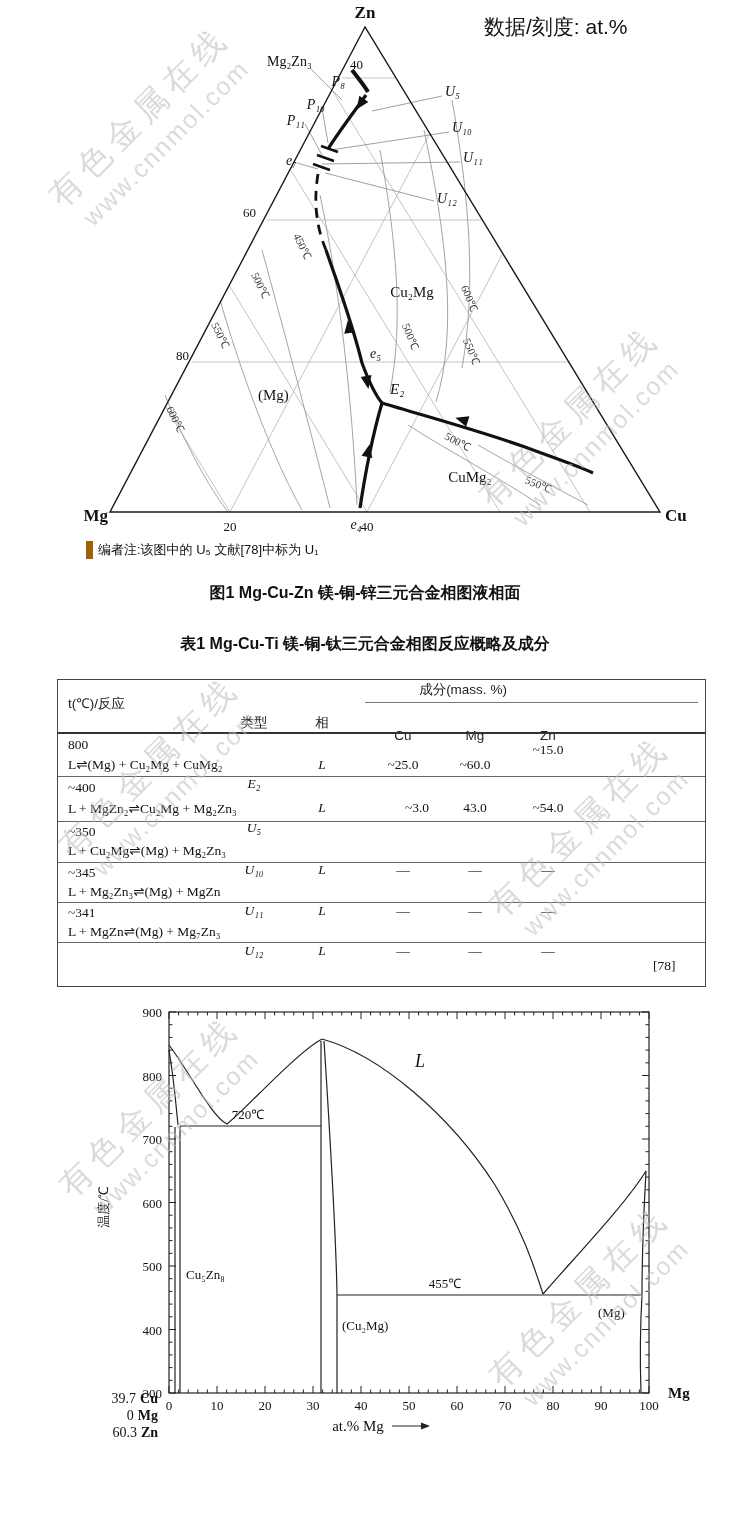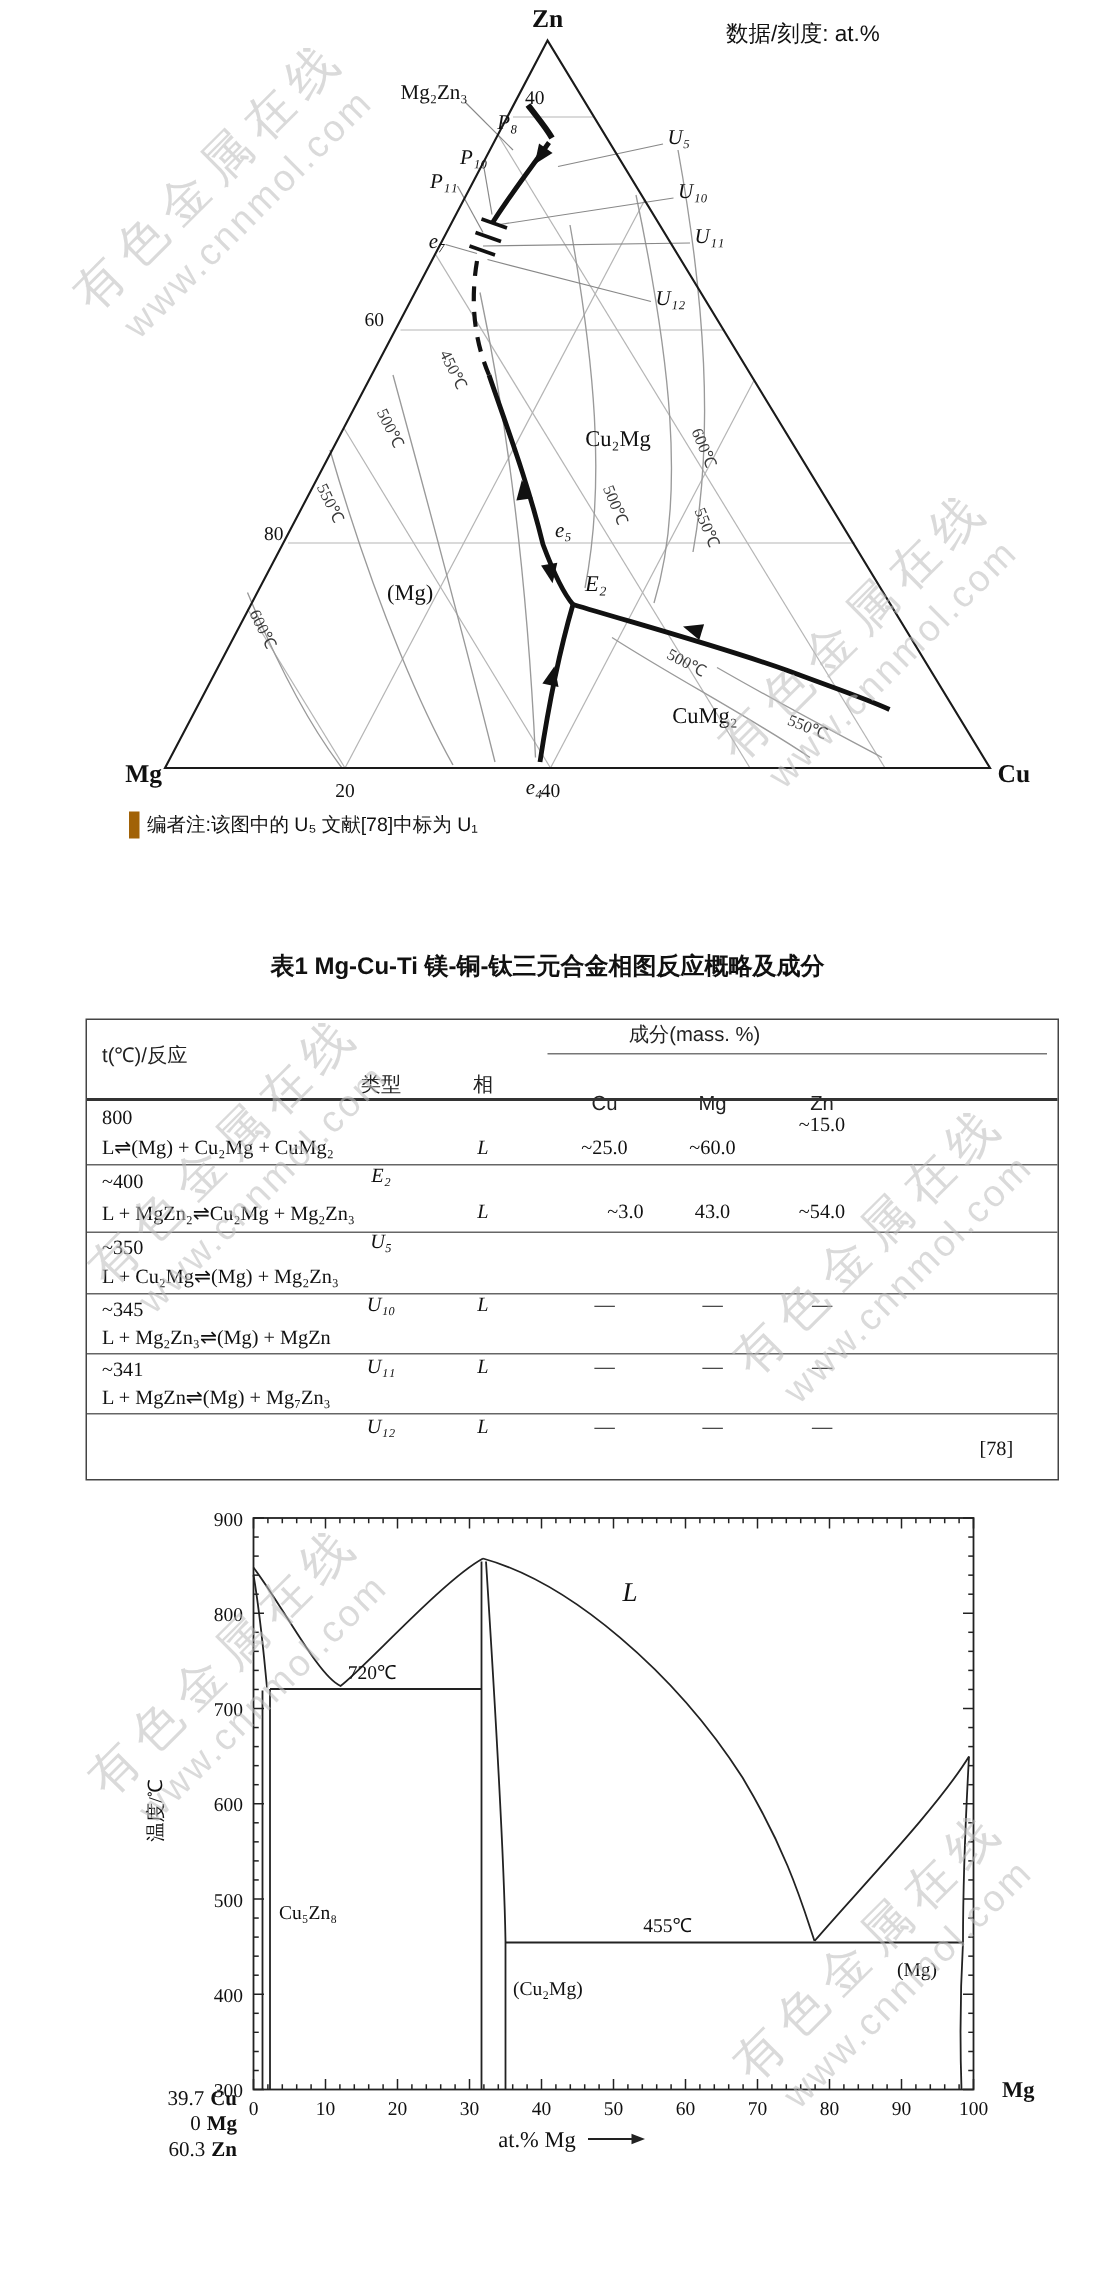--- a/index.html
+++ b/index.html
@@ -16,7 +16,7 @@
   .wm .l2{font-size:25px;letter-spacing:2px;white-space:nowrap;}
   .caption{position:absolute;width:730px;text-align:center;font-weight:bold;
            font-size:16px;font-family:"Liberation Sans",sans-serif;}
-  .scalenote{position:absolute;left:484px;top:13px;font-size:15px;
+  .scalenote{position:absolute;left:484px;top:13px;font-size:21px;
              font-family:"Liberation Sans",sans-serif;}
   .editnote{position:absolute;left:86px;top:541px;font-size:13px;
             border-left:7px solid #a16207;padding-left:5px;

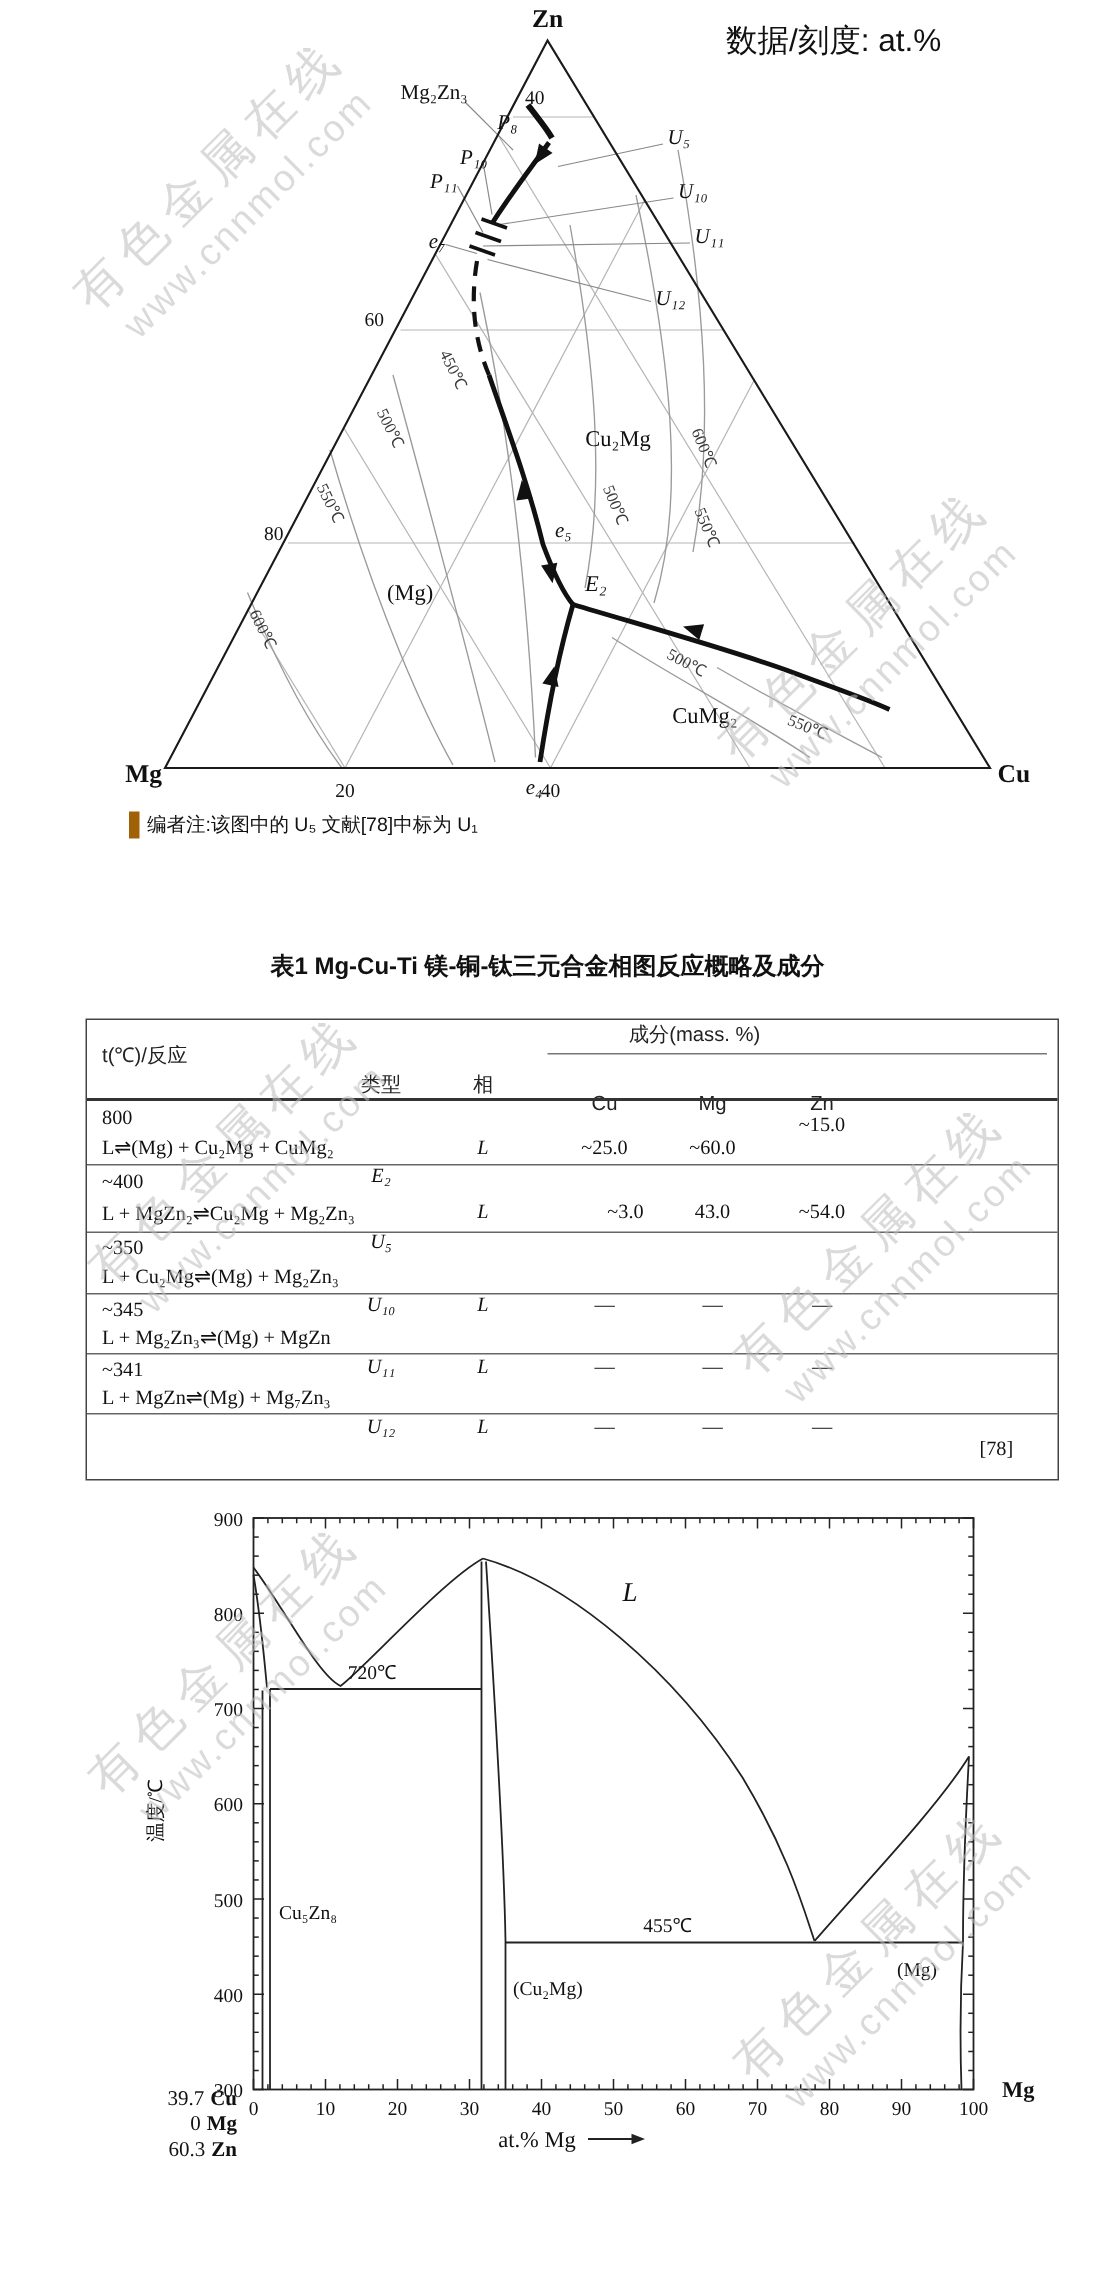--- a/index.html
+++ b/index.html
@@ -136,6 +136,7 @@
   </svg>
 
   <div class="editnote">编者注:该图中的 U₅ 文献[78]中标为 U₁</div>
+  <div class="caption" style="top:583px">图1 Mg-Cu-Zn 镁-铜-锌三元合金相图液相面</div>
   <div class="caption" style="top:634px">表1 Mg-Cu-Ti 镁-铜-钛三元合金相图反应概略及成分</div>
 
   <div id="tbl">

